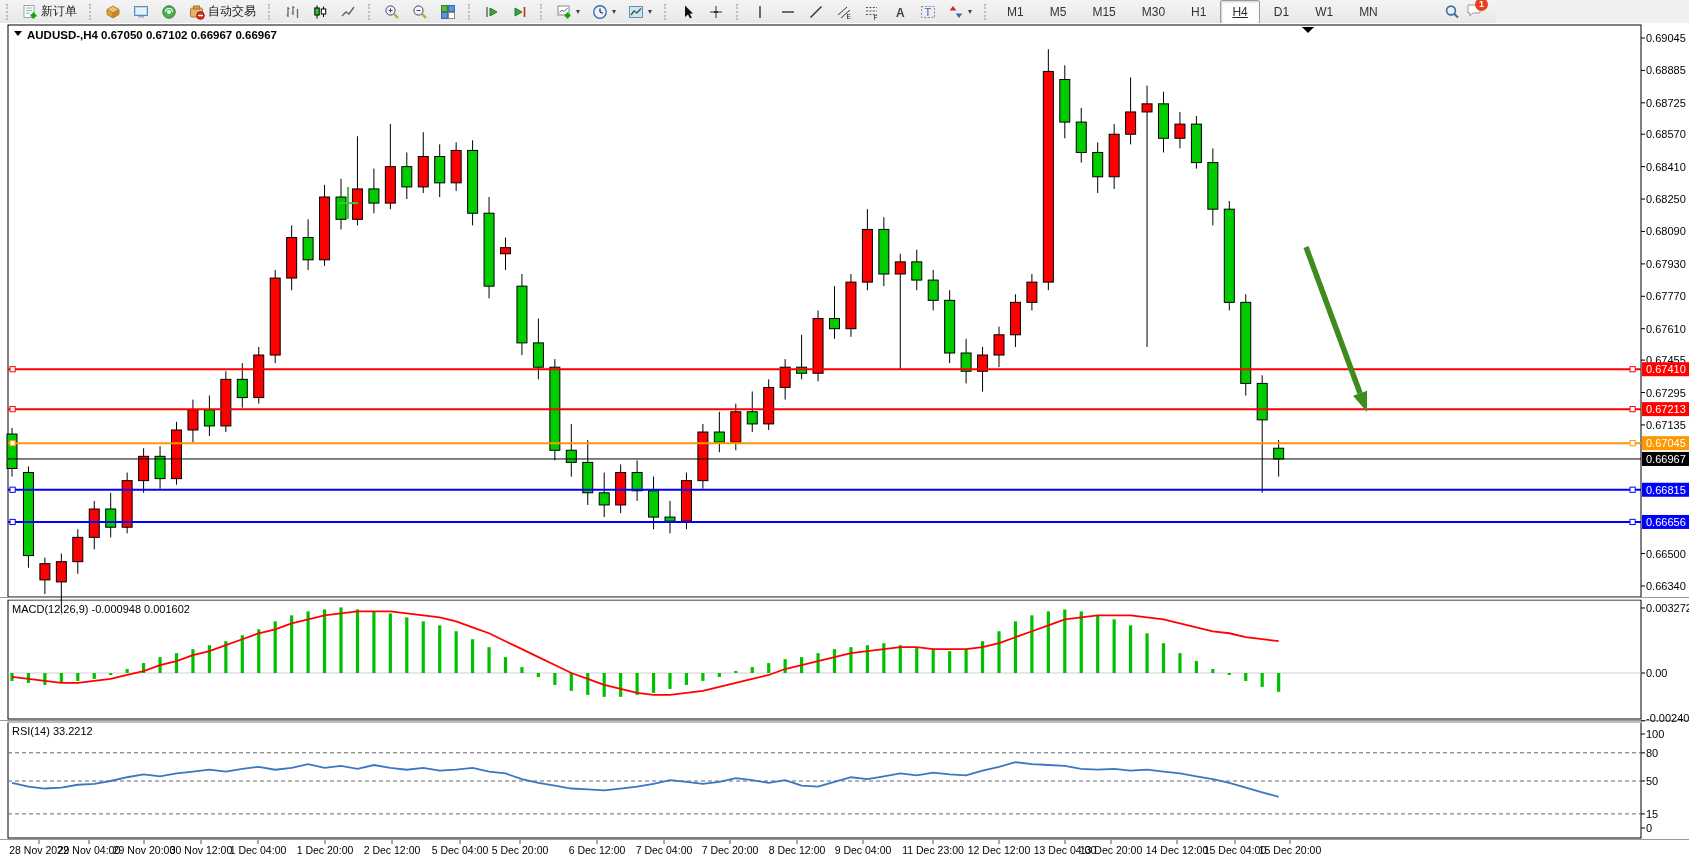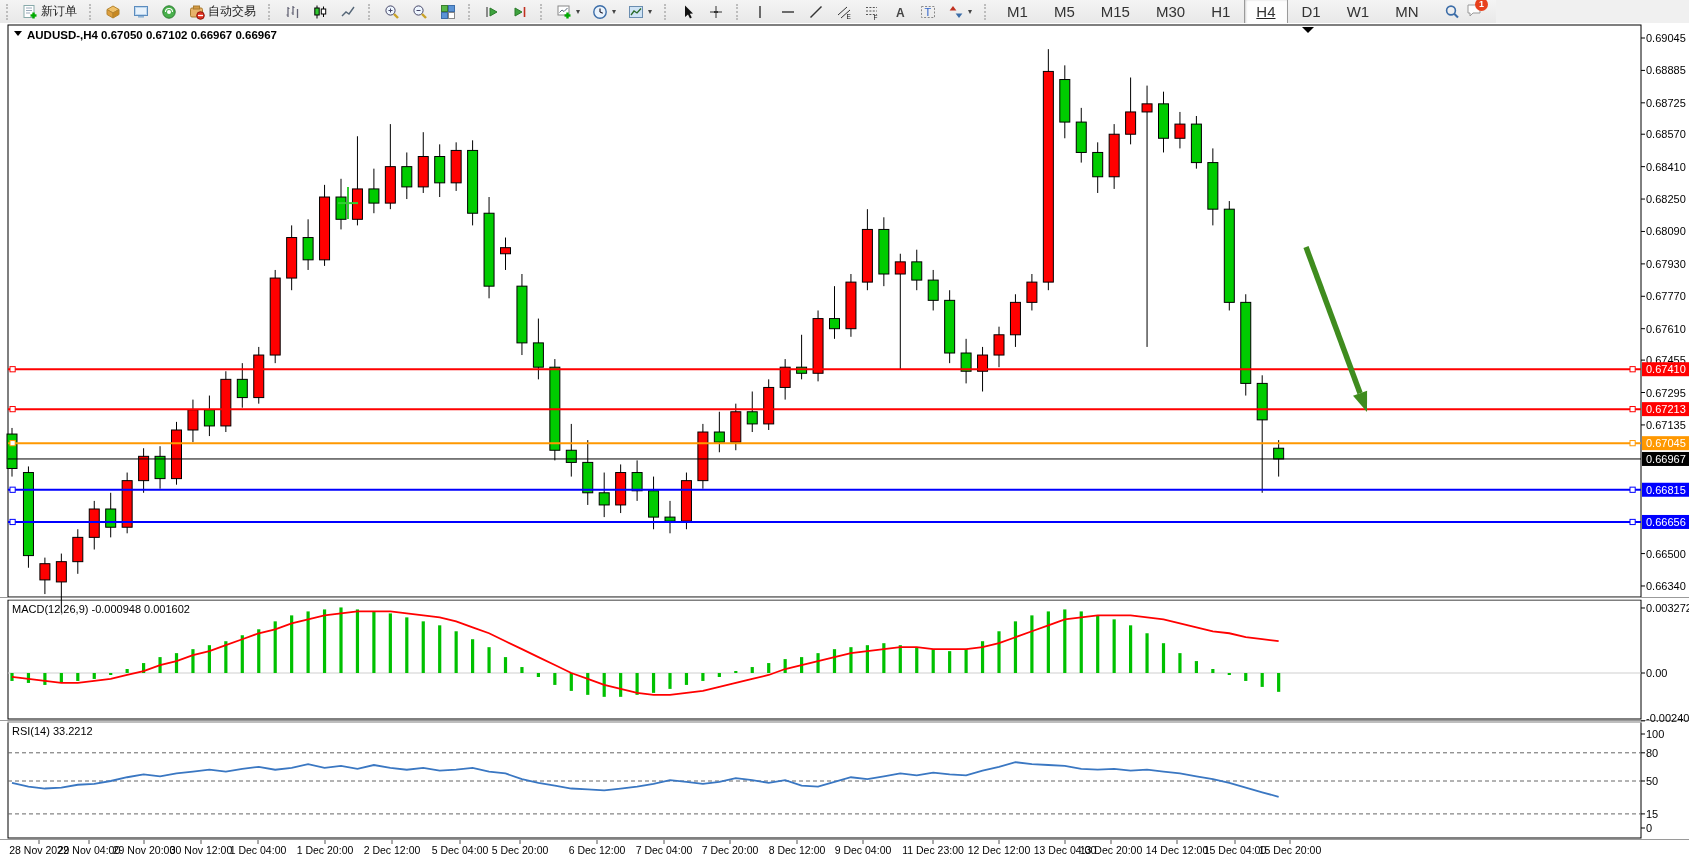--- a/index.html
+++ b/index.html
@@ -12,7 +12,7 @@
   .tbtn.active{background:#fdfdfd;border:1px solid #9a9a9a;box-shadow:inset 1px 1px 2px #d0d0d0;text-decoration:underline;}
   .tbtn svg{display:block;}
   .caret{font-size:8px;color:#444;margin-left:1px;}
-  .tf{padding:2px 7px;font-size:15px;color:#333;}
+  .tf{padding:2px 7px;font-size:12px;color:#333;}
   .tb-label{white-space:nowrap;}
   .spacer{flex:1;}
   .badge{position:absolute;top:-4px;right:-6px;background:#e8401c;color:#fff;border-radius:50%;

